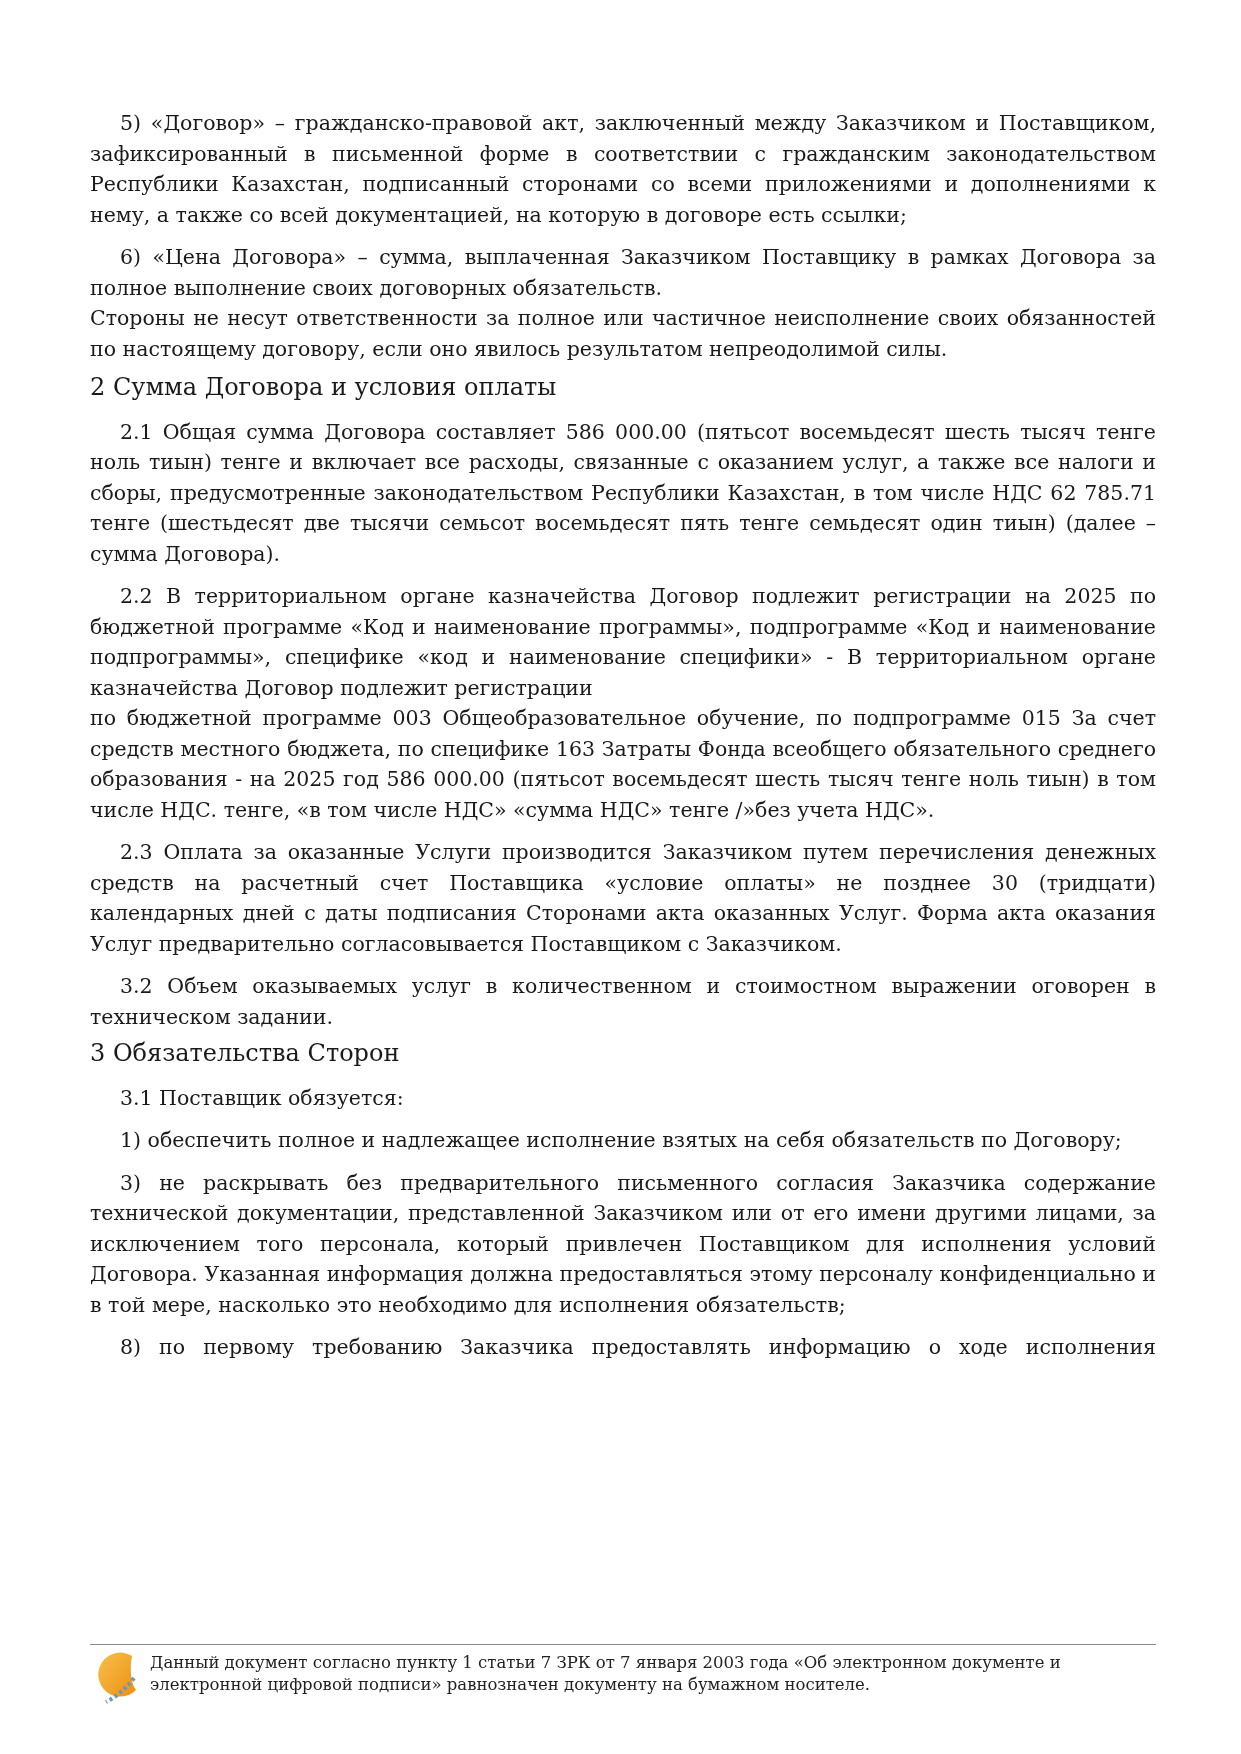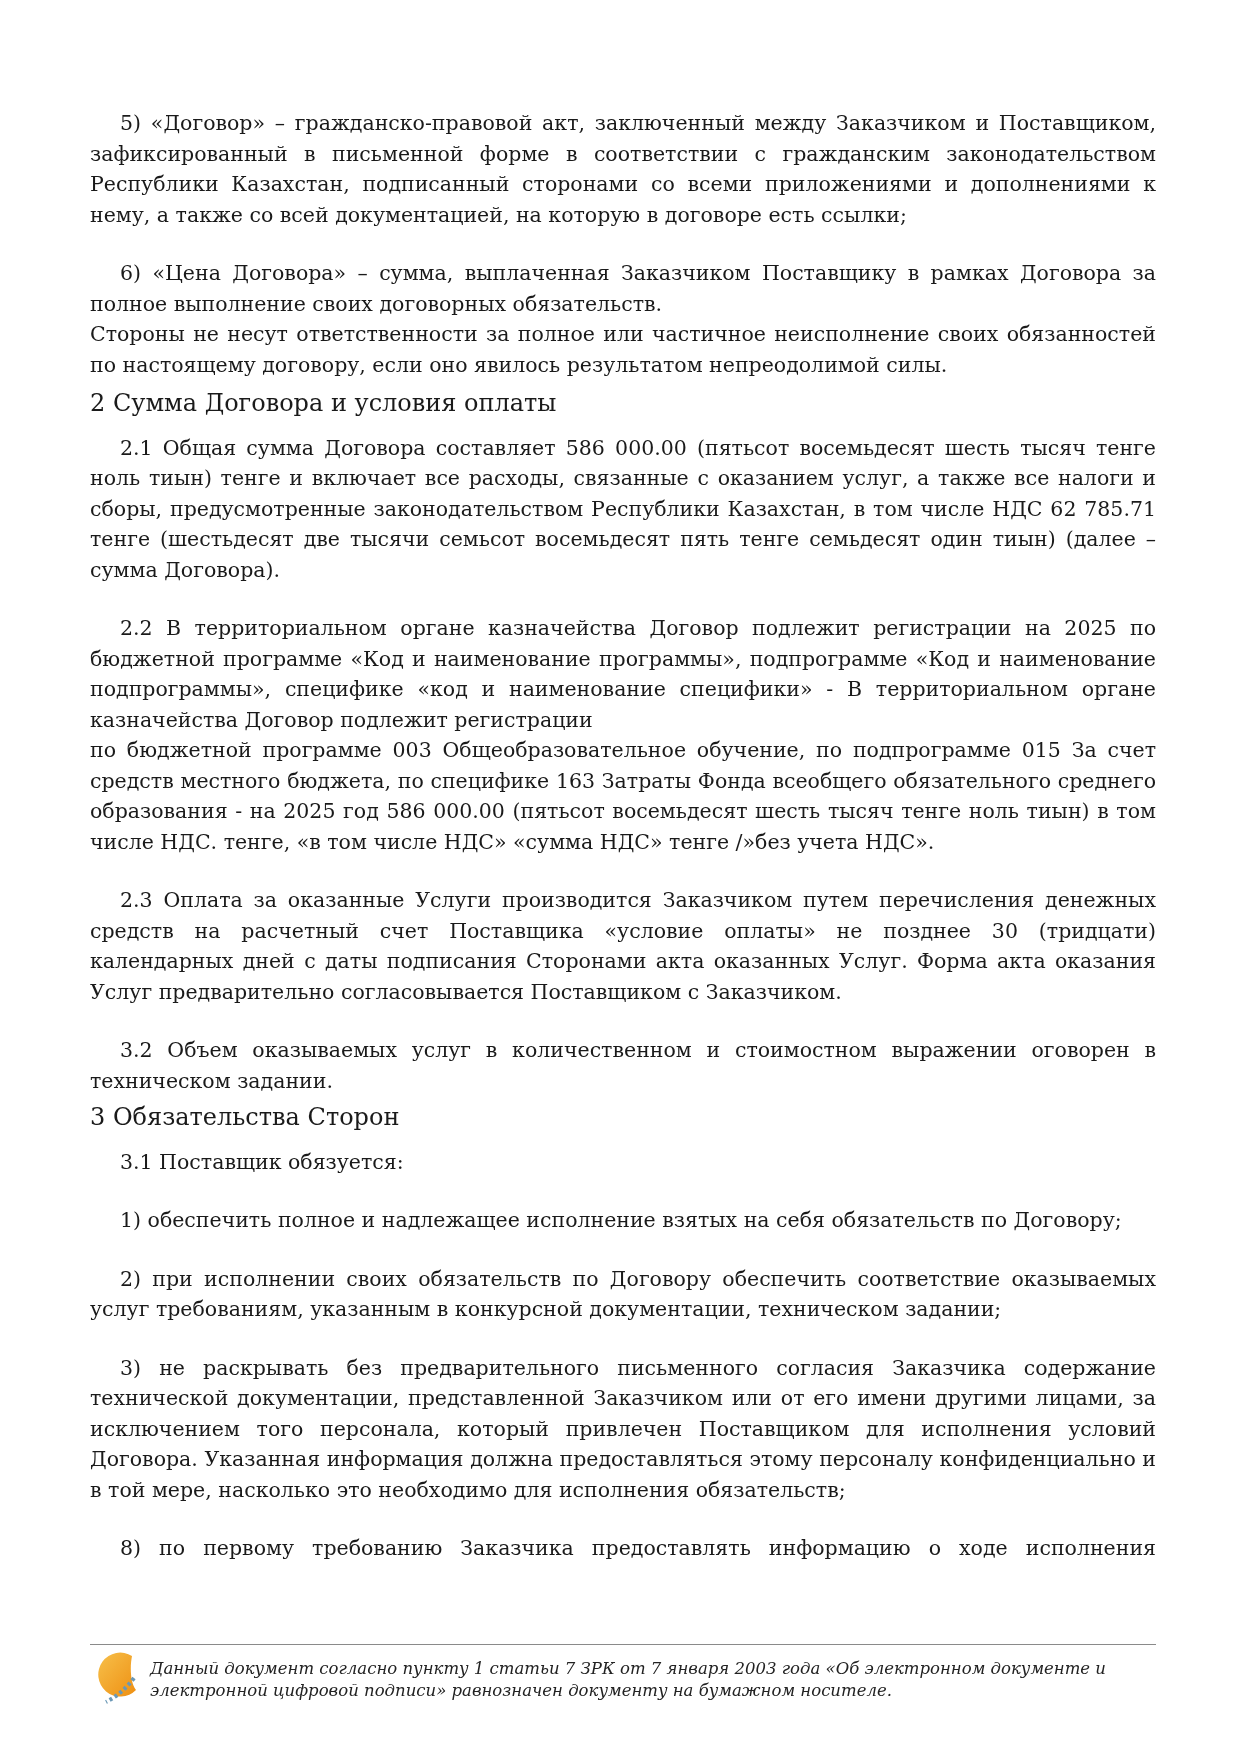--- a/index.html
+++ b/index.html
@@ -24,7 +24,7 @@
       margin: 0;
     }
     .p.indent { text-indent: 30px; }
-    .gap { margin-top: 28px; }
+    .gap { margin-top: 12px; }
     .heading {
       font-size: 24px;
       line-height: 30.5px;

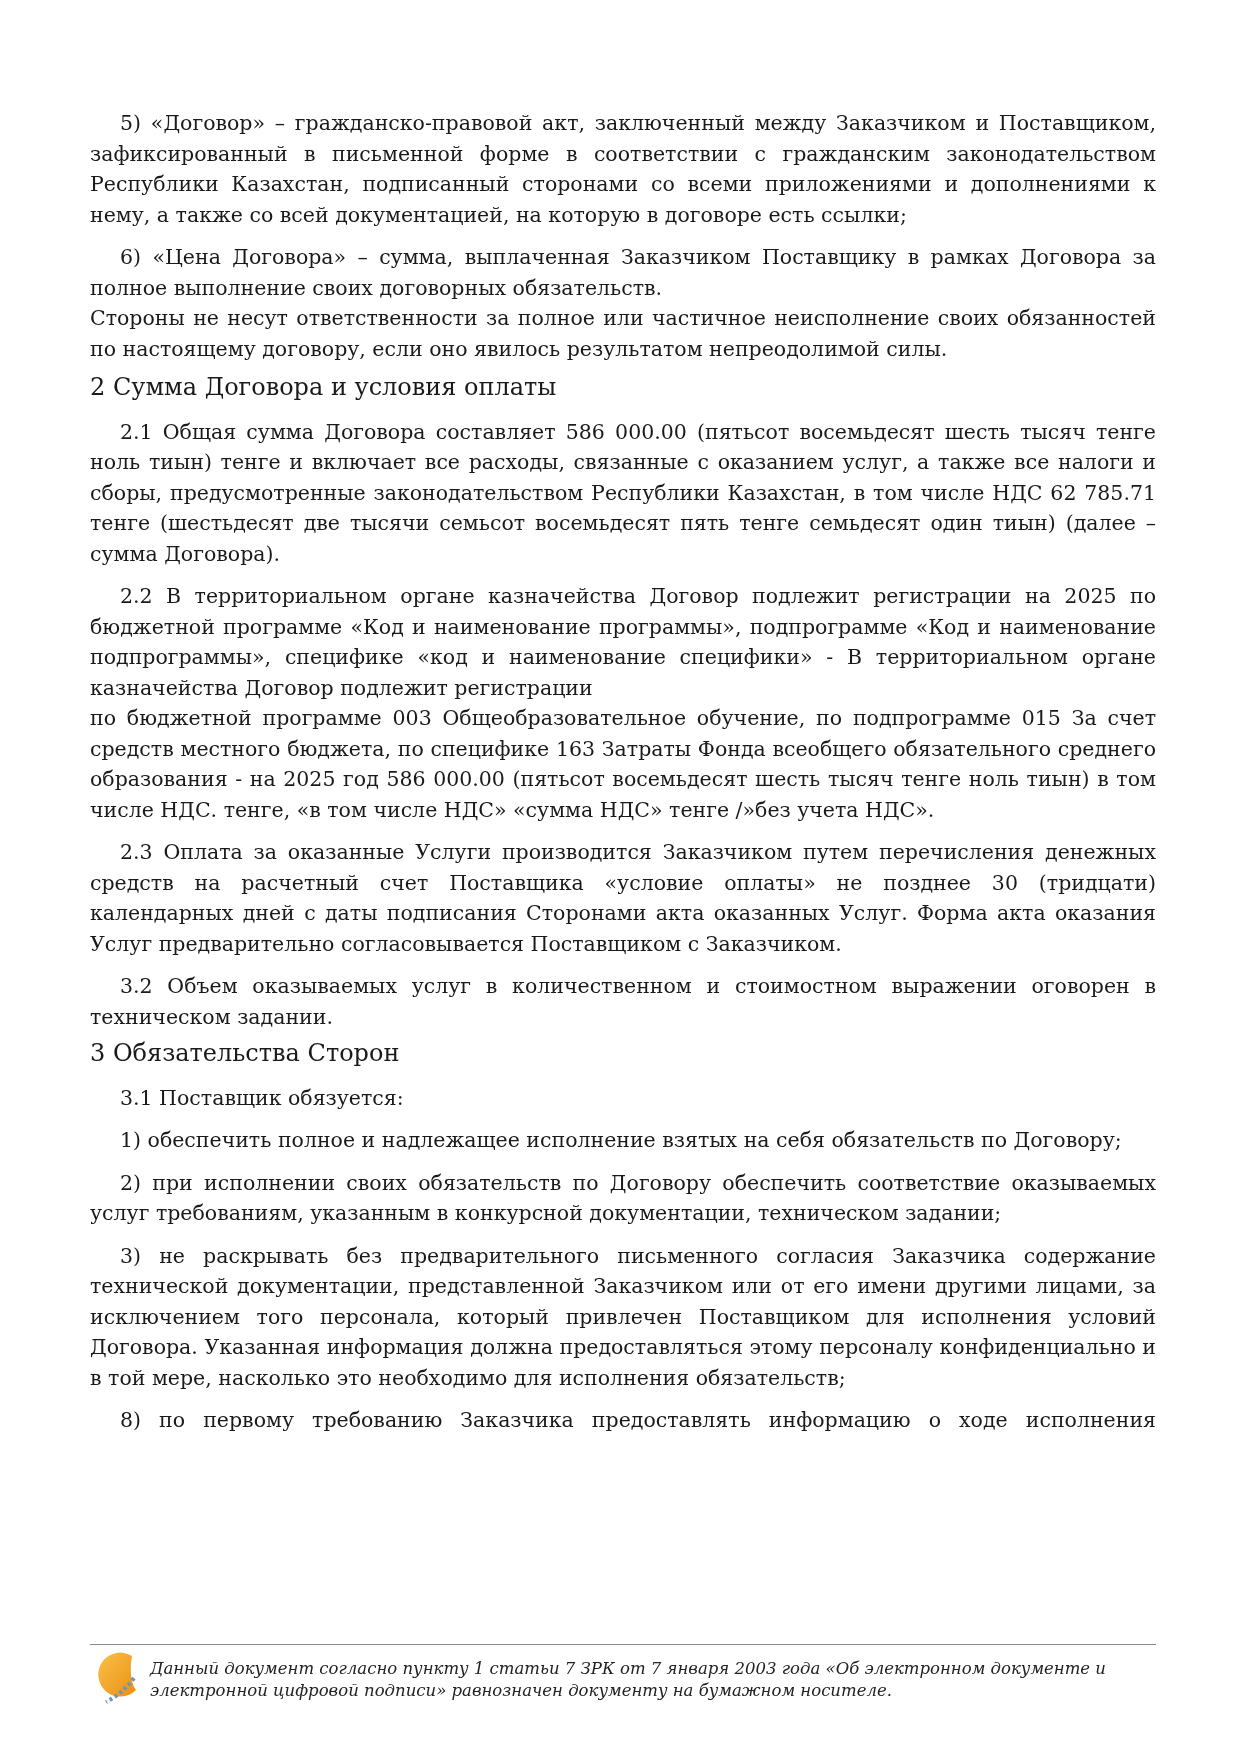--- a/index.html
+++ b/index.html
@@ -88,7 +88,6 @@
   <p class="p indent">3.1 Поставщик обязуется:</p>
 
   <p class="p indent gap">1) обеспечить полное и надлежащее исполнение взятых на себя обязательств по Договору;</p>
-  <p class="p indent gap">2) при исполнении своих обязательств по Договору обеспечить соответствие оказываемых услуг требованиям, указанным в конкурсной документации, техническом задании;</p>
   <p class="p indent gap">3) не раскрывать без предварительного письменного согласия Заказчика содержание технической документации, представленной Заказчиком или от его имени другими лицами, за исключением того персонала, который привлечен Поставщиком для исполнения условий Договора. Указанная информация должна предоставляться этому персоналу конфиденциально и в той мере, насколько это необходимо для исполнения обязательств;</p>
   <p class="p indent gap" style="text-align-last: justify;">8) по первому требованию Заказчика предоставлять информацию о ходе исполнения</p>
 </div>

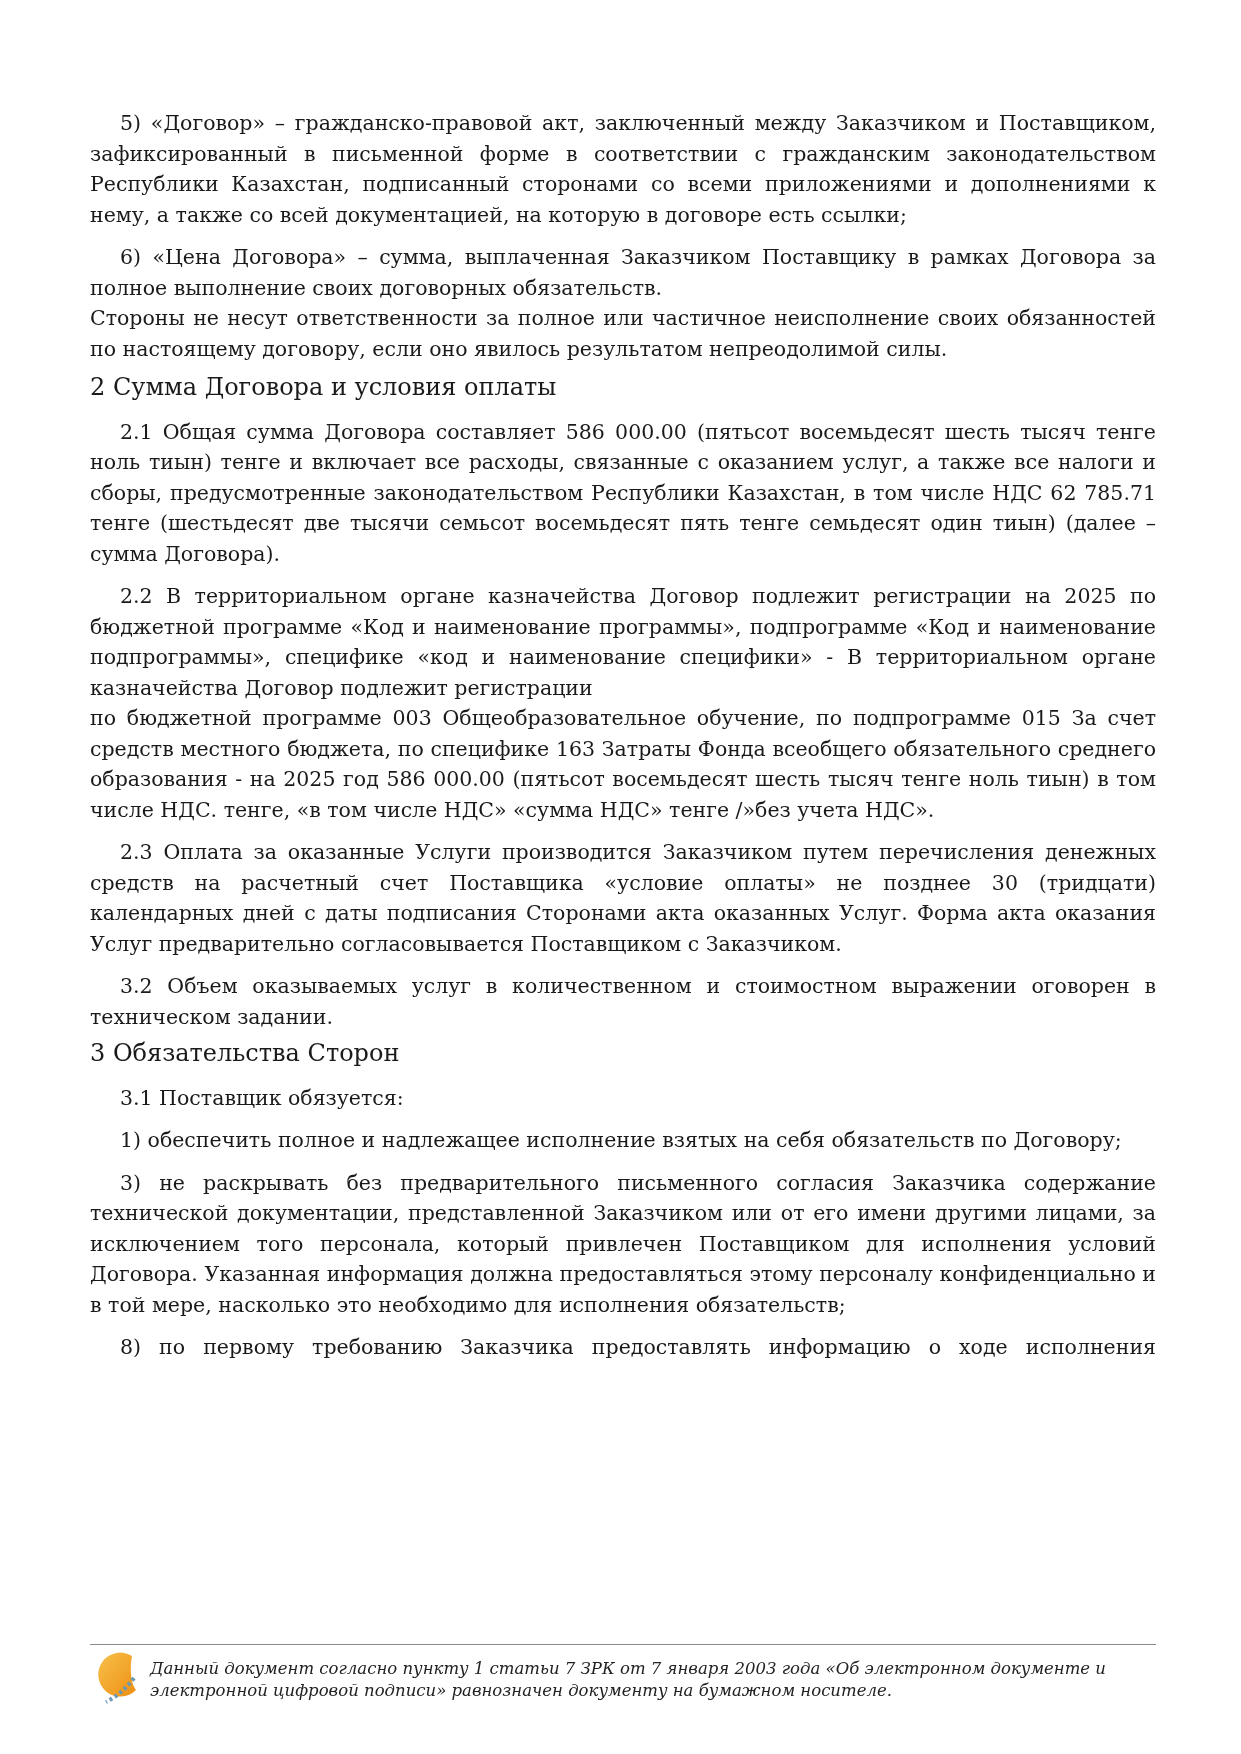--- a/index.html
+++ b/index.html
@@ -59,8 +59,7 @@
       font-size: 16.5px;
       line-height: 22px;
       color: #222;
-      margin-top: 8px;
-      font-style: italic;
+      margin-top: 2px;
     }
   </style>
 </head>

